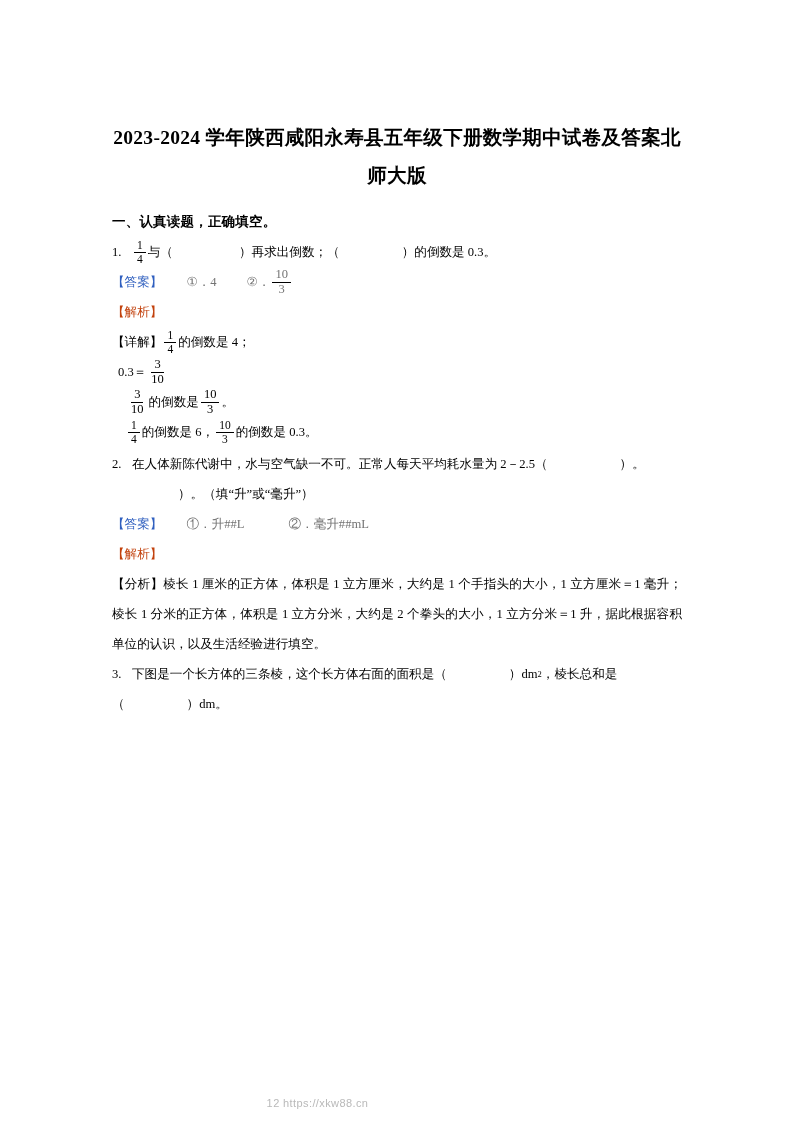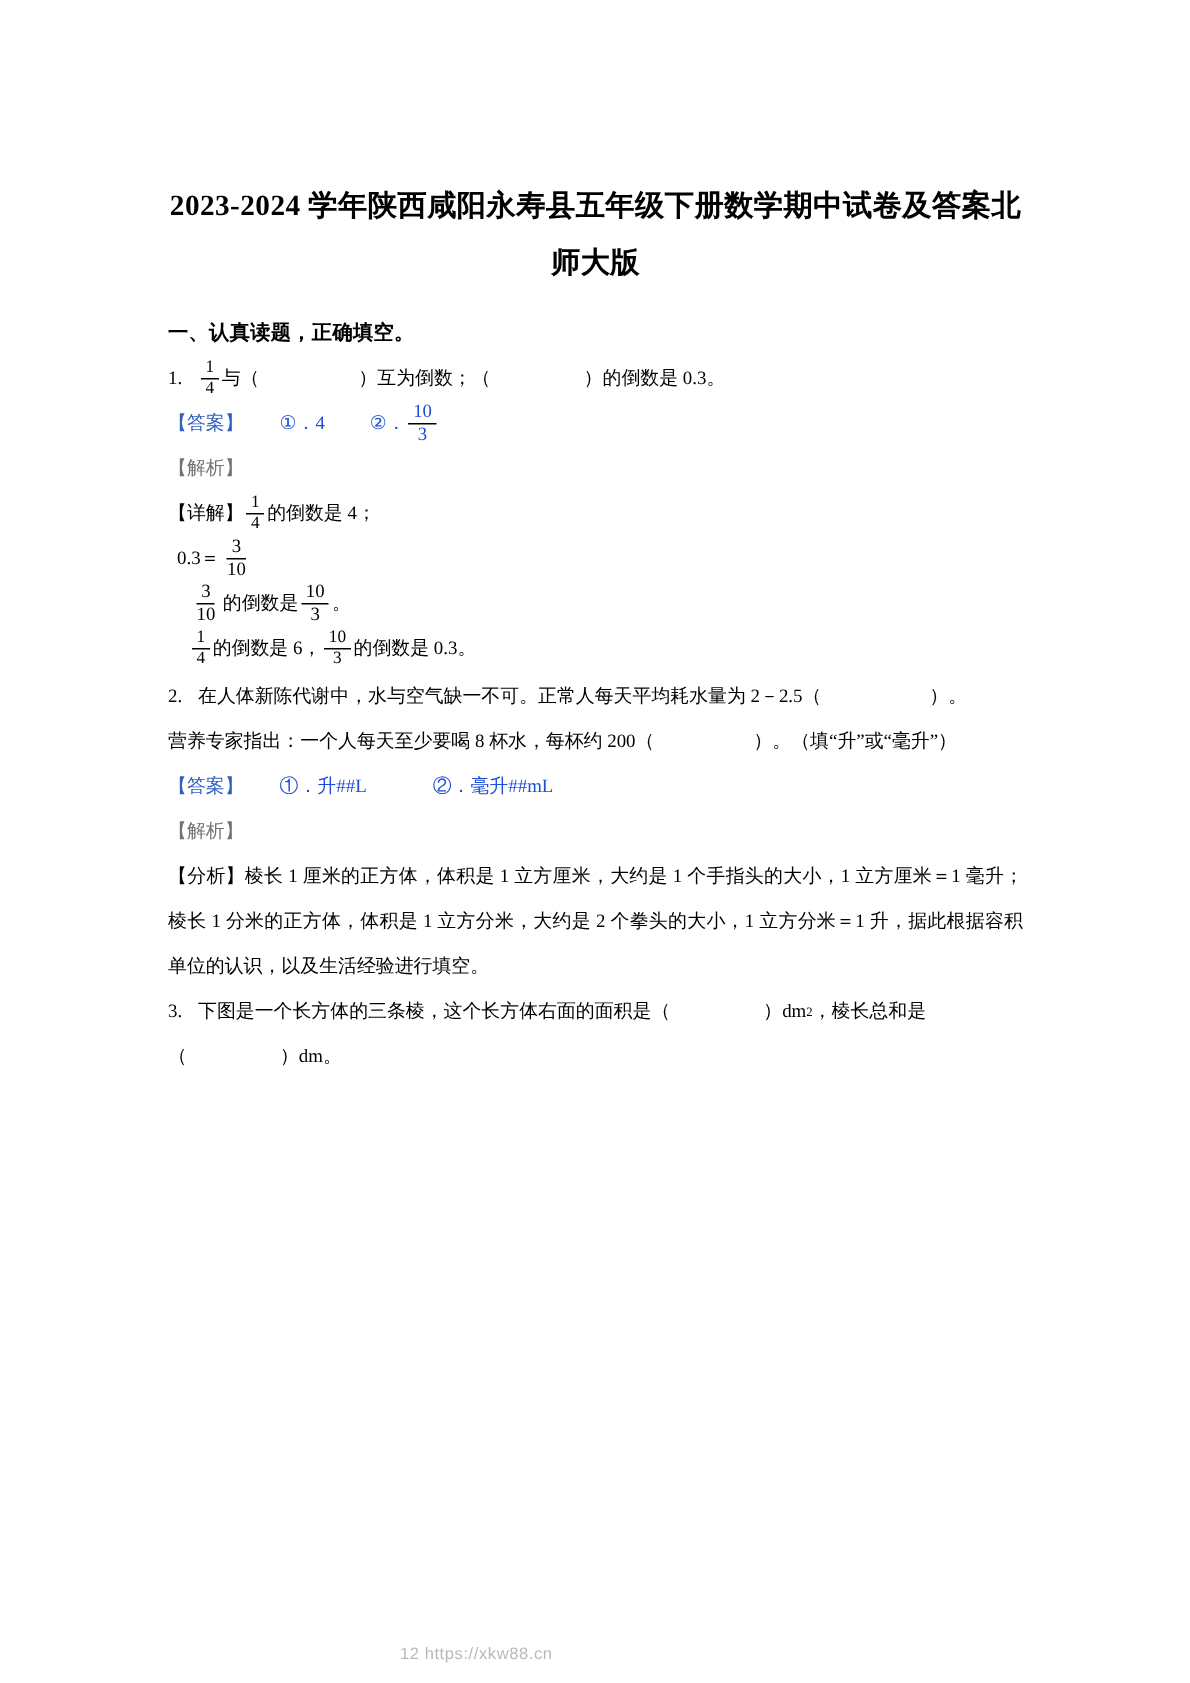--- a/index.html
+++ b/index.html
@@ -134,7 +134,7 @@
       </span>
       <span>与（</span>
       <span class="gap" style="width:66px;"></span>
-      <span>）互为倒数；（</span>
+      <span>）再求出倒数；（</span>
       <span class="gap" style="width:62px;"></span>
       <span>）的倒数是 0.3。</span>
     </div>

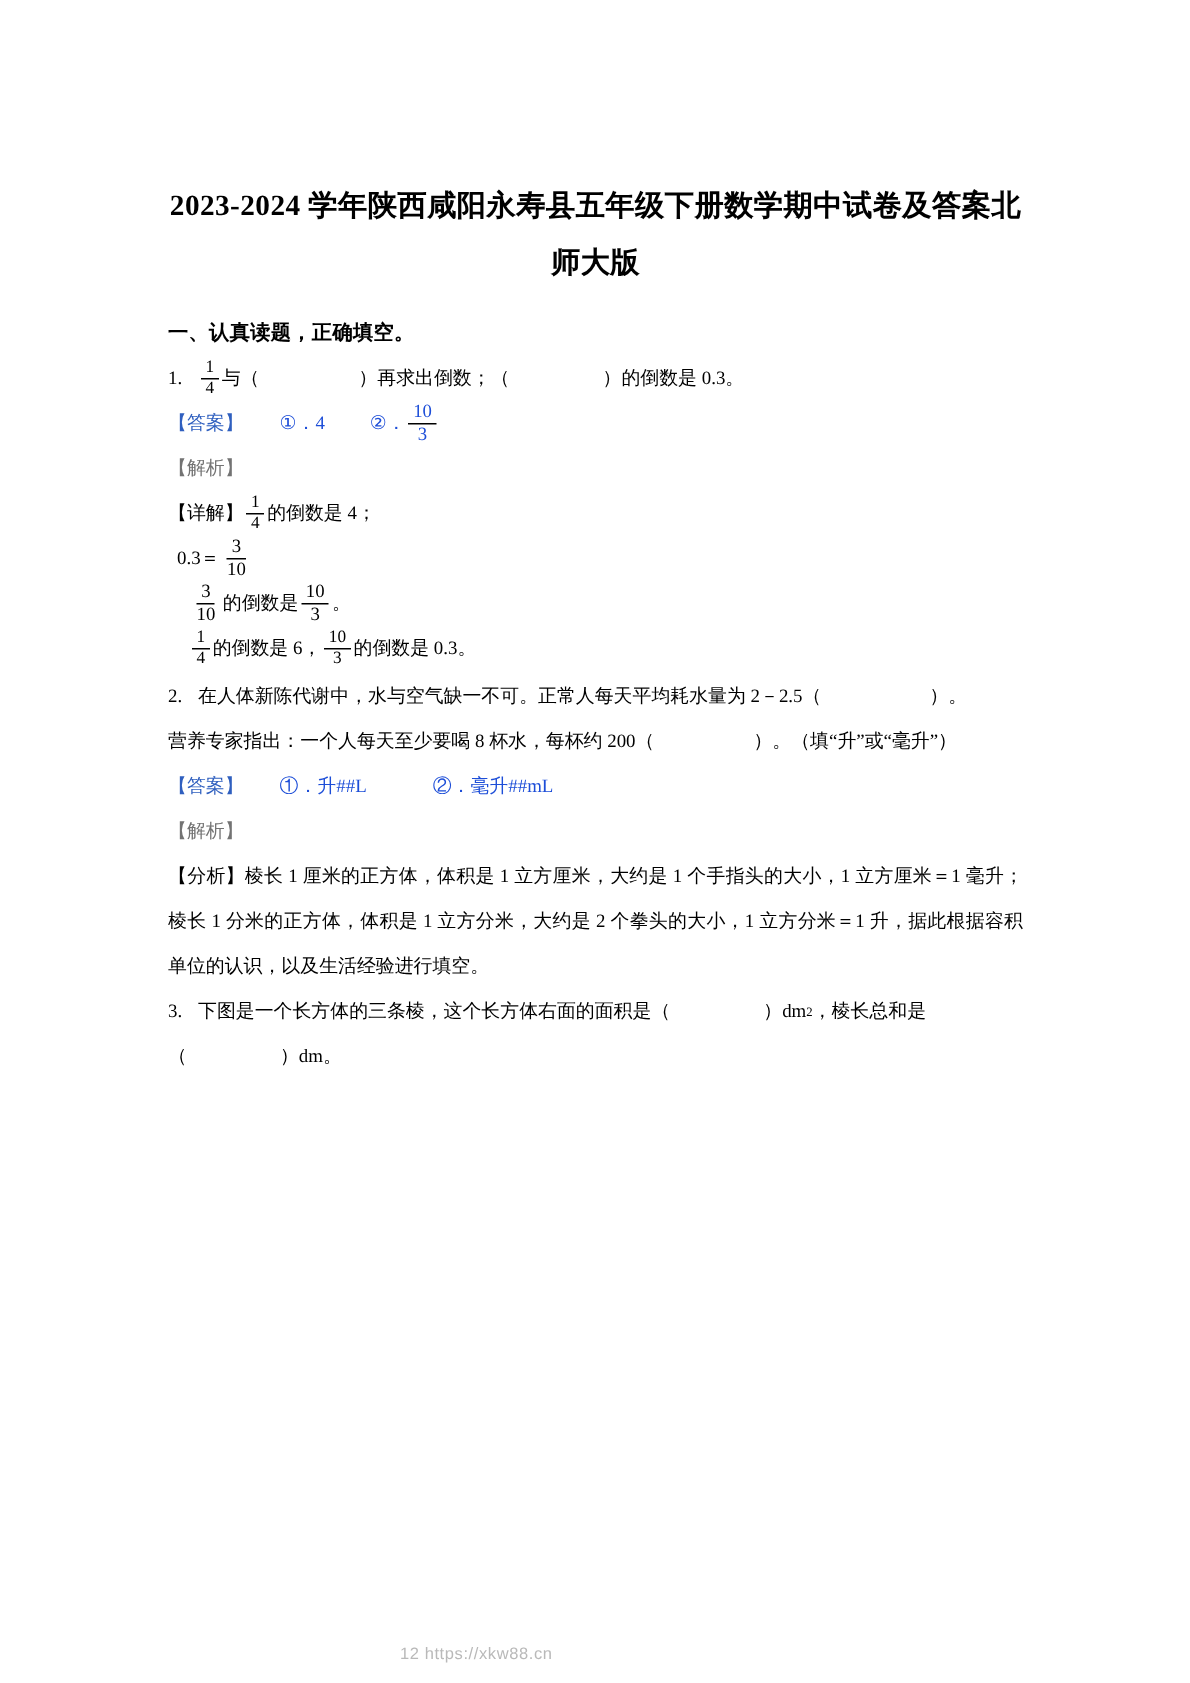--- a/index.html
+++ b/index.html
@@ -66,7 +66,7 @@
     color: #2f5fbf;
   }
   .ans-body {
-    color: #1d4ed8;
+    color: #737373;
     margin-left: 24px;
     display: flex;
     align-items: center;

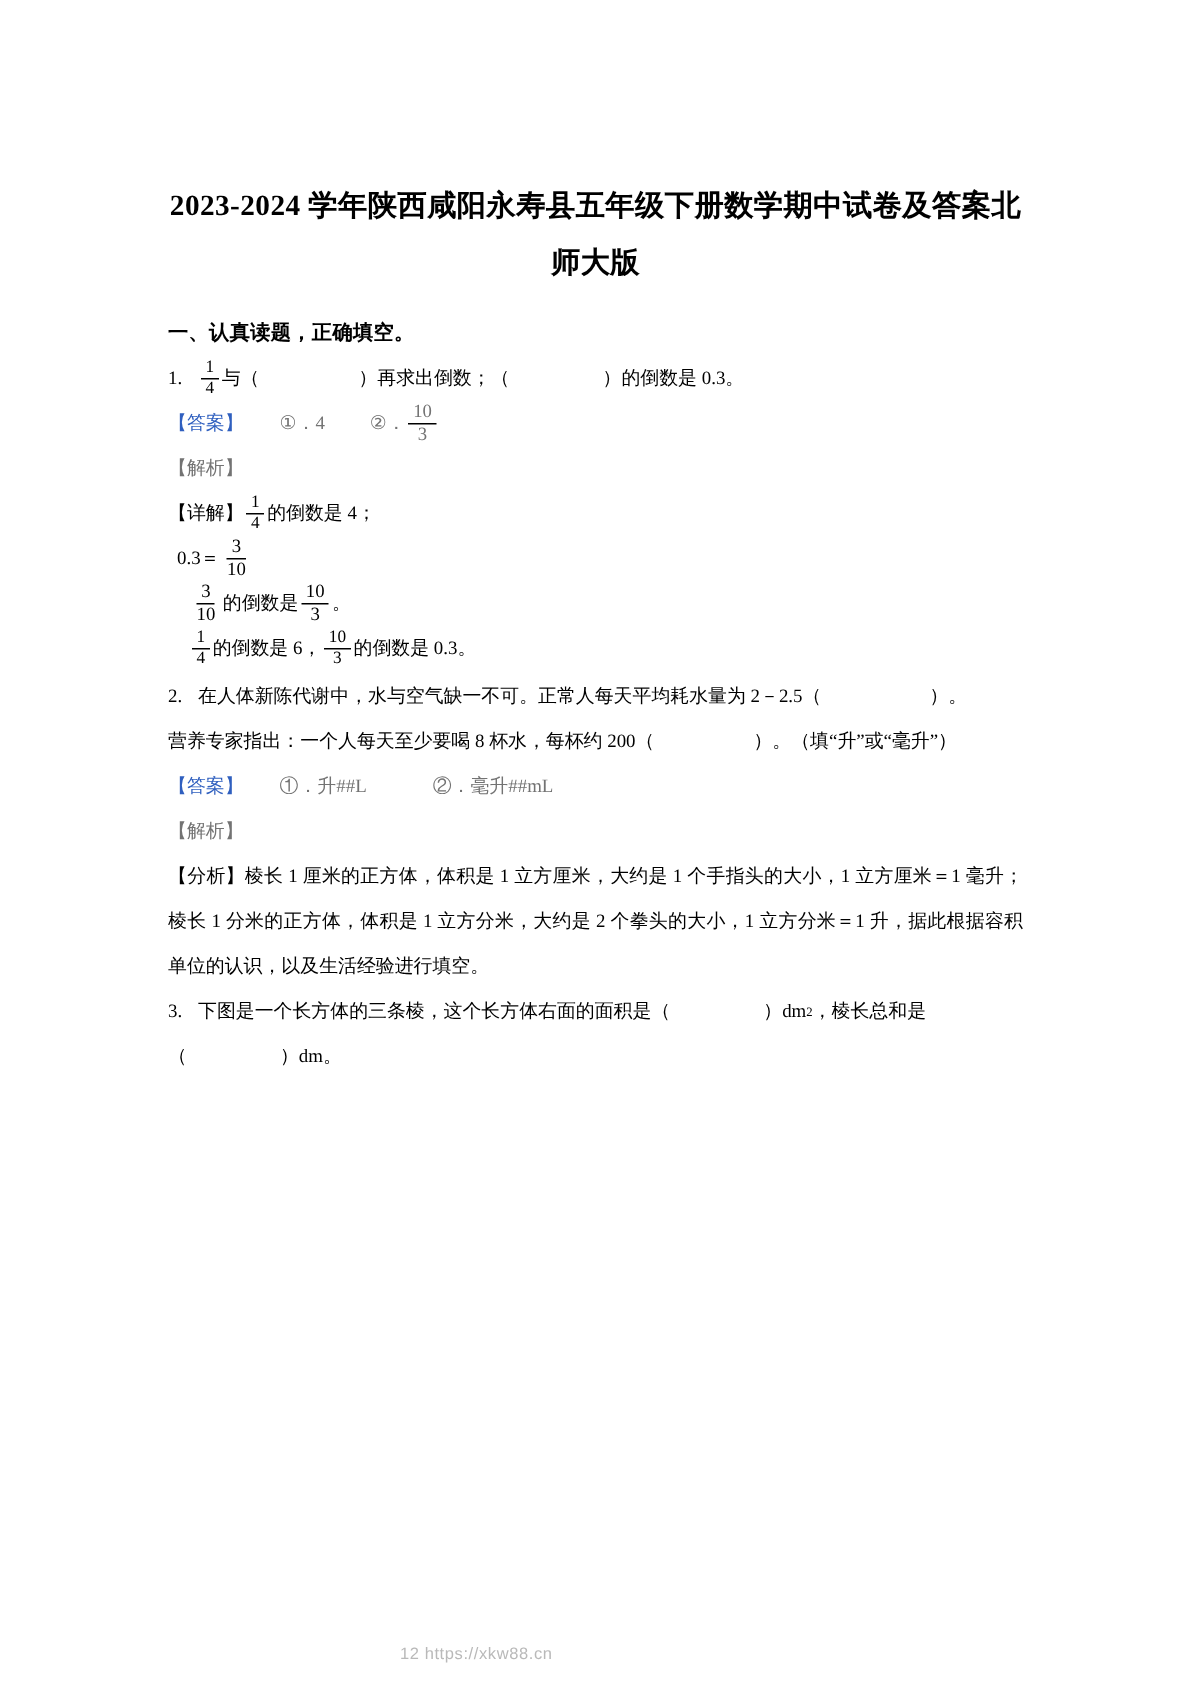--- a/index.html
+++ b/index.html
@@ -76,7 +76,7 @@
   .jx-line {
     font-size: 12.6px;
     line-height: 30px;
-    color: #737373;
+    color: #c2410c;
     margin: 0;
   }
   

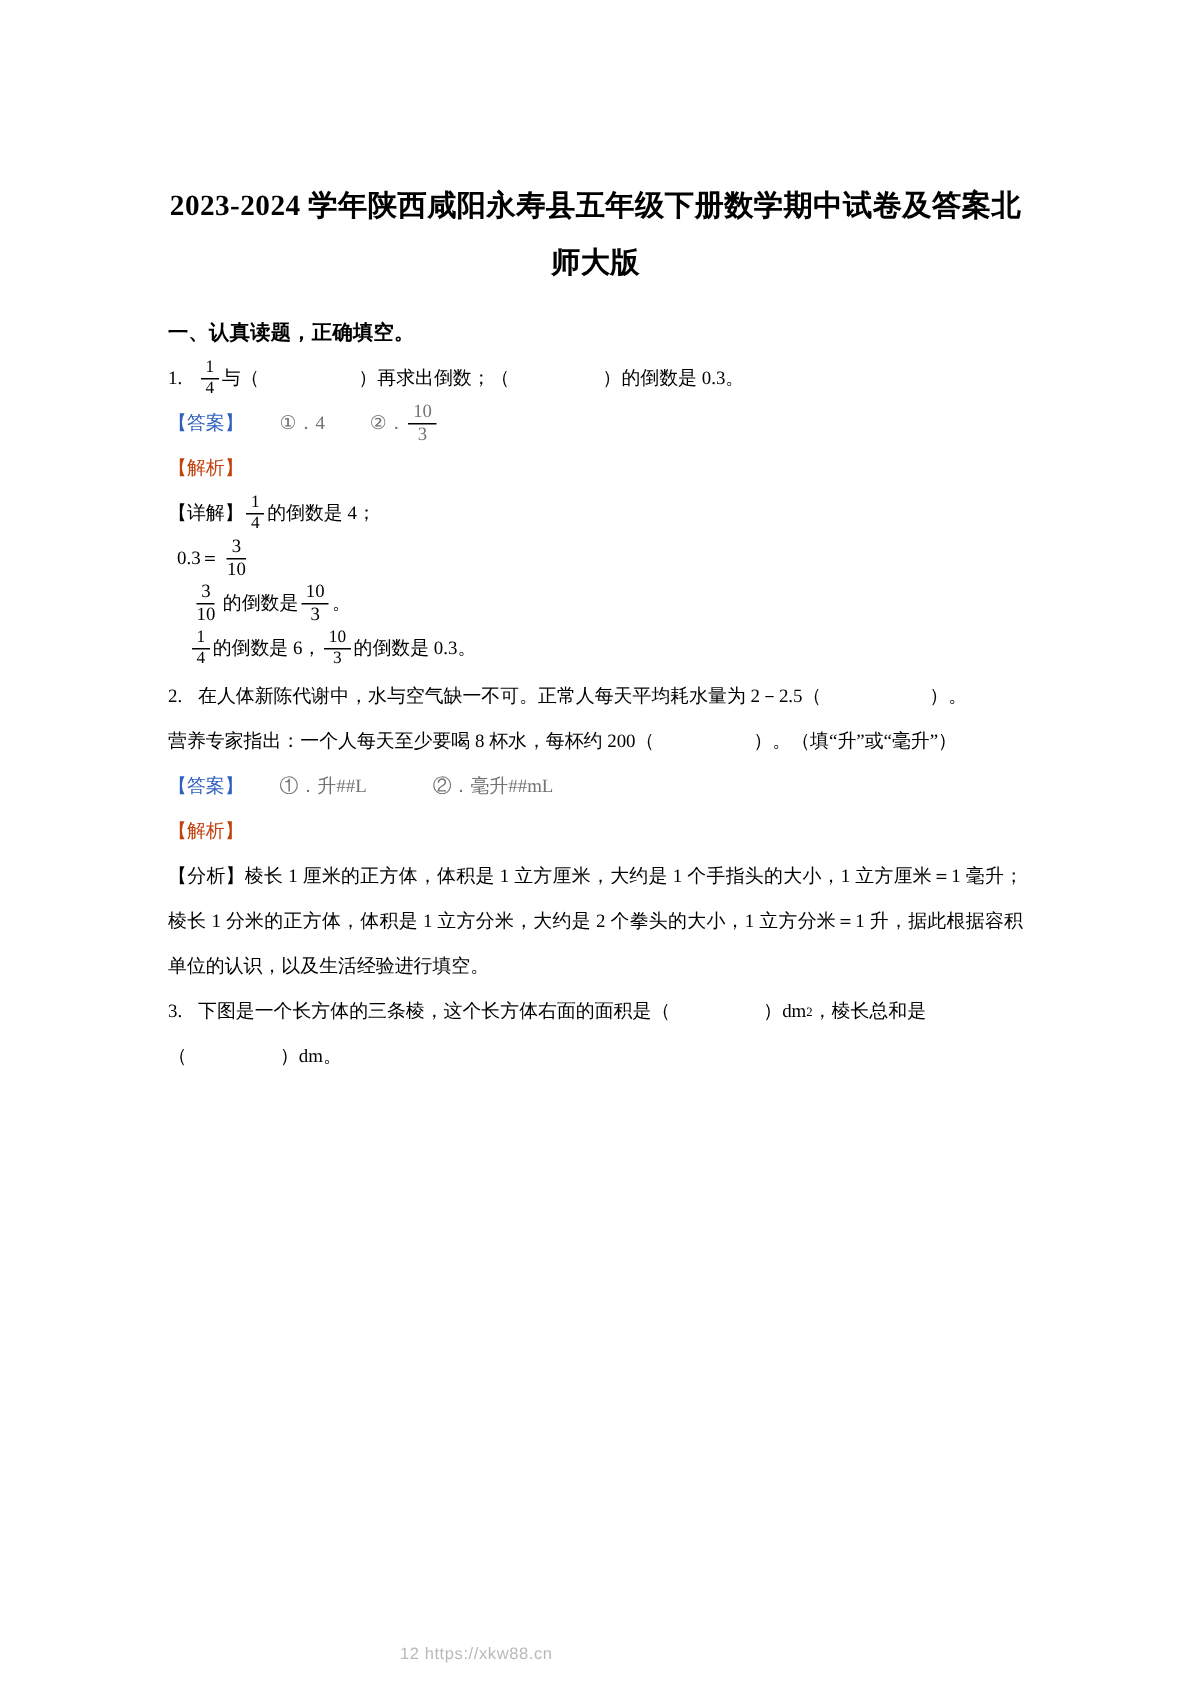--- a/index.html
+++ b/index.html
@@ -207,7 +207,6 @@
     </div>
 
     <div class="q-line row-flex">
-      <span>营养专家指出：一个人每天至少要喝 8 杯水，每杯约 200（</span>
       <span class="gap" style="width:66px;"></span>
       <span>）。（填“升”或“毫升”）</span>
     </div>

